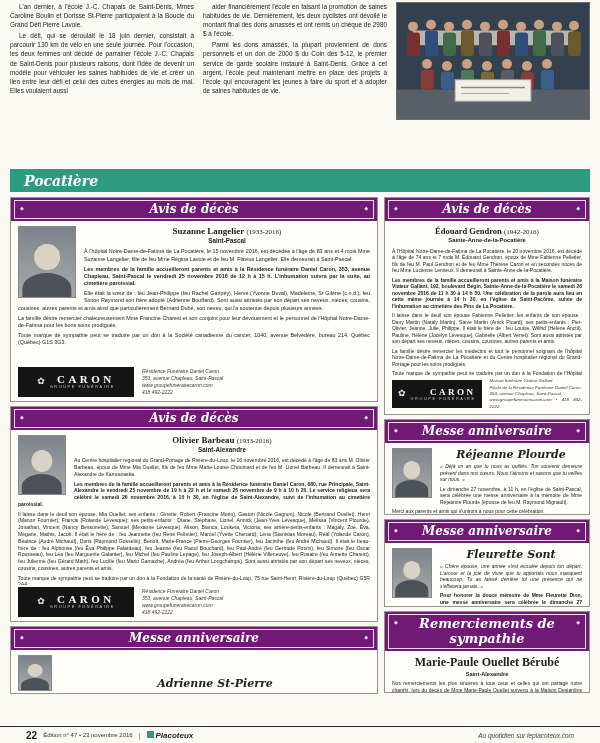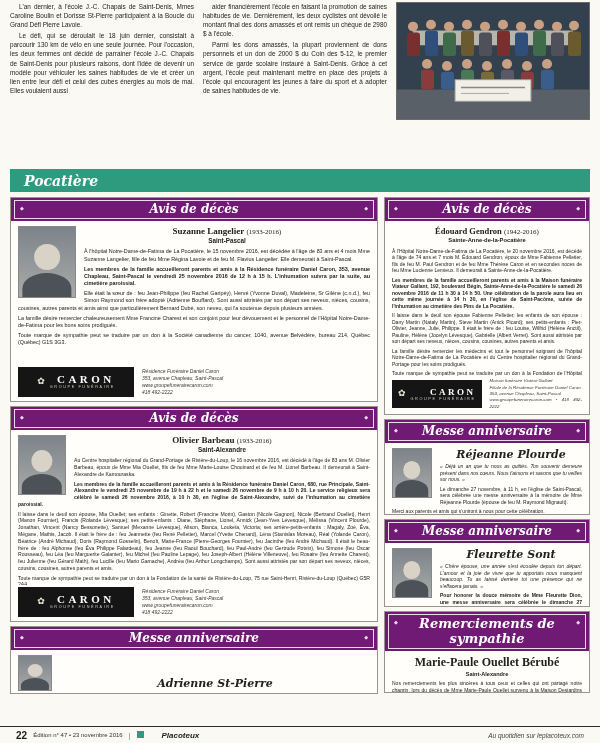--- a/index.html
+++ b/index.html
@@ -81,7 +81,7 @@
   
   .footer {
     position:absolute; left:0; right:0; bottom:0; height:17px; background:#fbf9f4;
-    border-top:1.5px solid #2b2b2b; display:flex; align-items:center; padding:0 16px; gap:6px;
+    border-top:1.5px solid #2b2b2b; display:flex; align-items:center; padding:0 26px; gap:6px;
   }
   .page-num { font:700 10px "Liberation Sans",sans-serif; }
   .edition { font-size:6px; color:#333; }

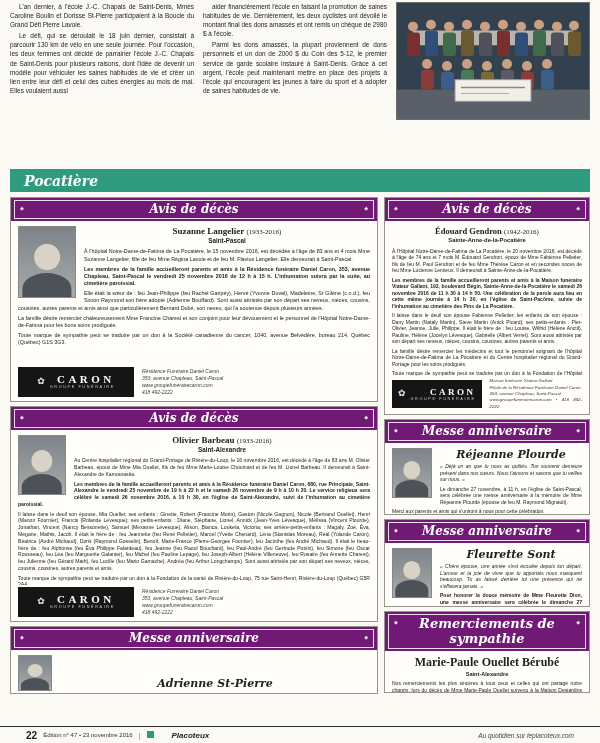--- a/index.html
+++ b/index.html
@@ -86,7 +86,7 @@
   .page-num { font:700 10px "Liberation Sans",sans-serif; }
   .edition { font-size:6px; color:#333; }
   .foot-sep { font-size:7px; color:#777; }
-  .brand { display:flex; align-items:flex-start; gap:18px; font:italic 700 8px "Liberation Sans",sans-serif; color:#222; }
+  .brand { display:flex; align-items:flex-start; gap:2px; font:italic 700 8px "Liberation Sans",sans-serif; color:#222; }
   .brand-mark { width:7px; height:7px; background:#2e9b7f; display:inline-block; }
   .tagline { margin-left:auto; font:italic 6.5px "Liberation Sans",sans-serif; color:#444; }
 </style>

